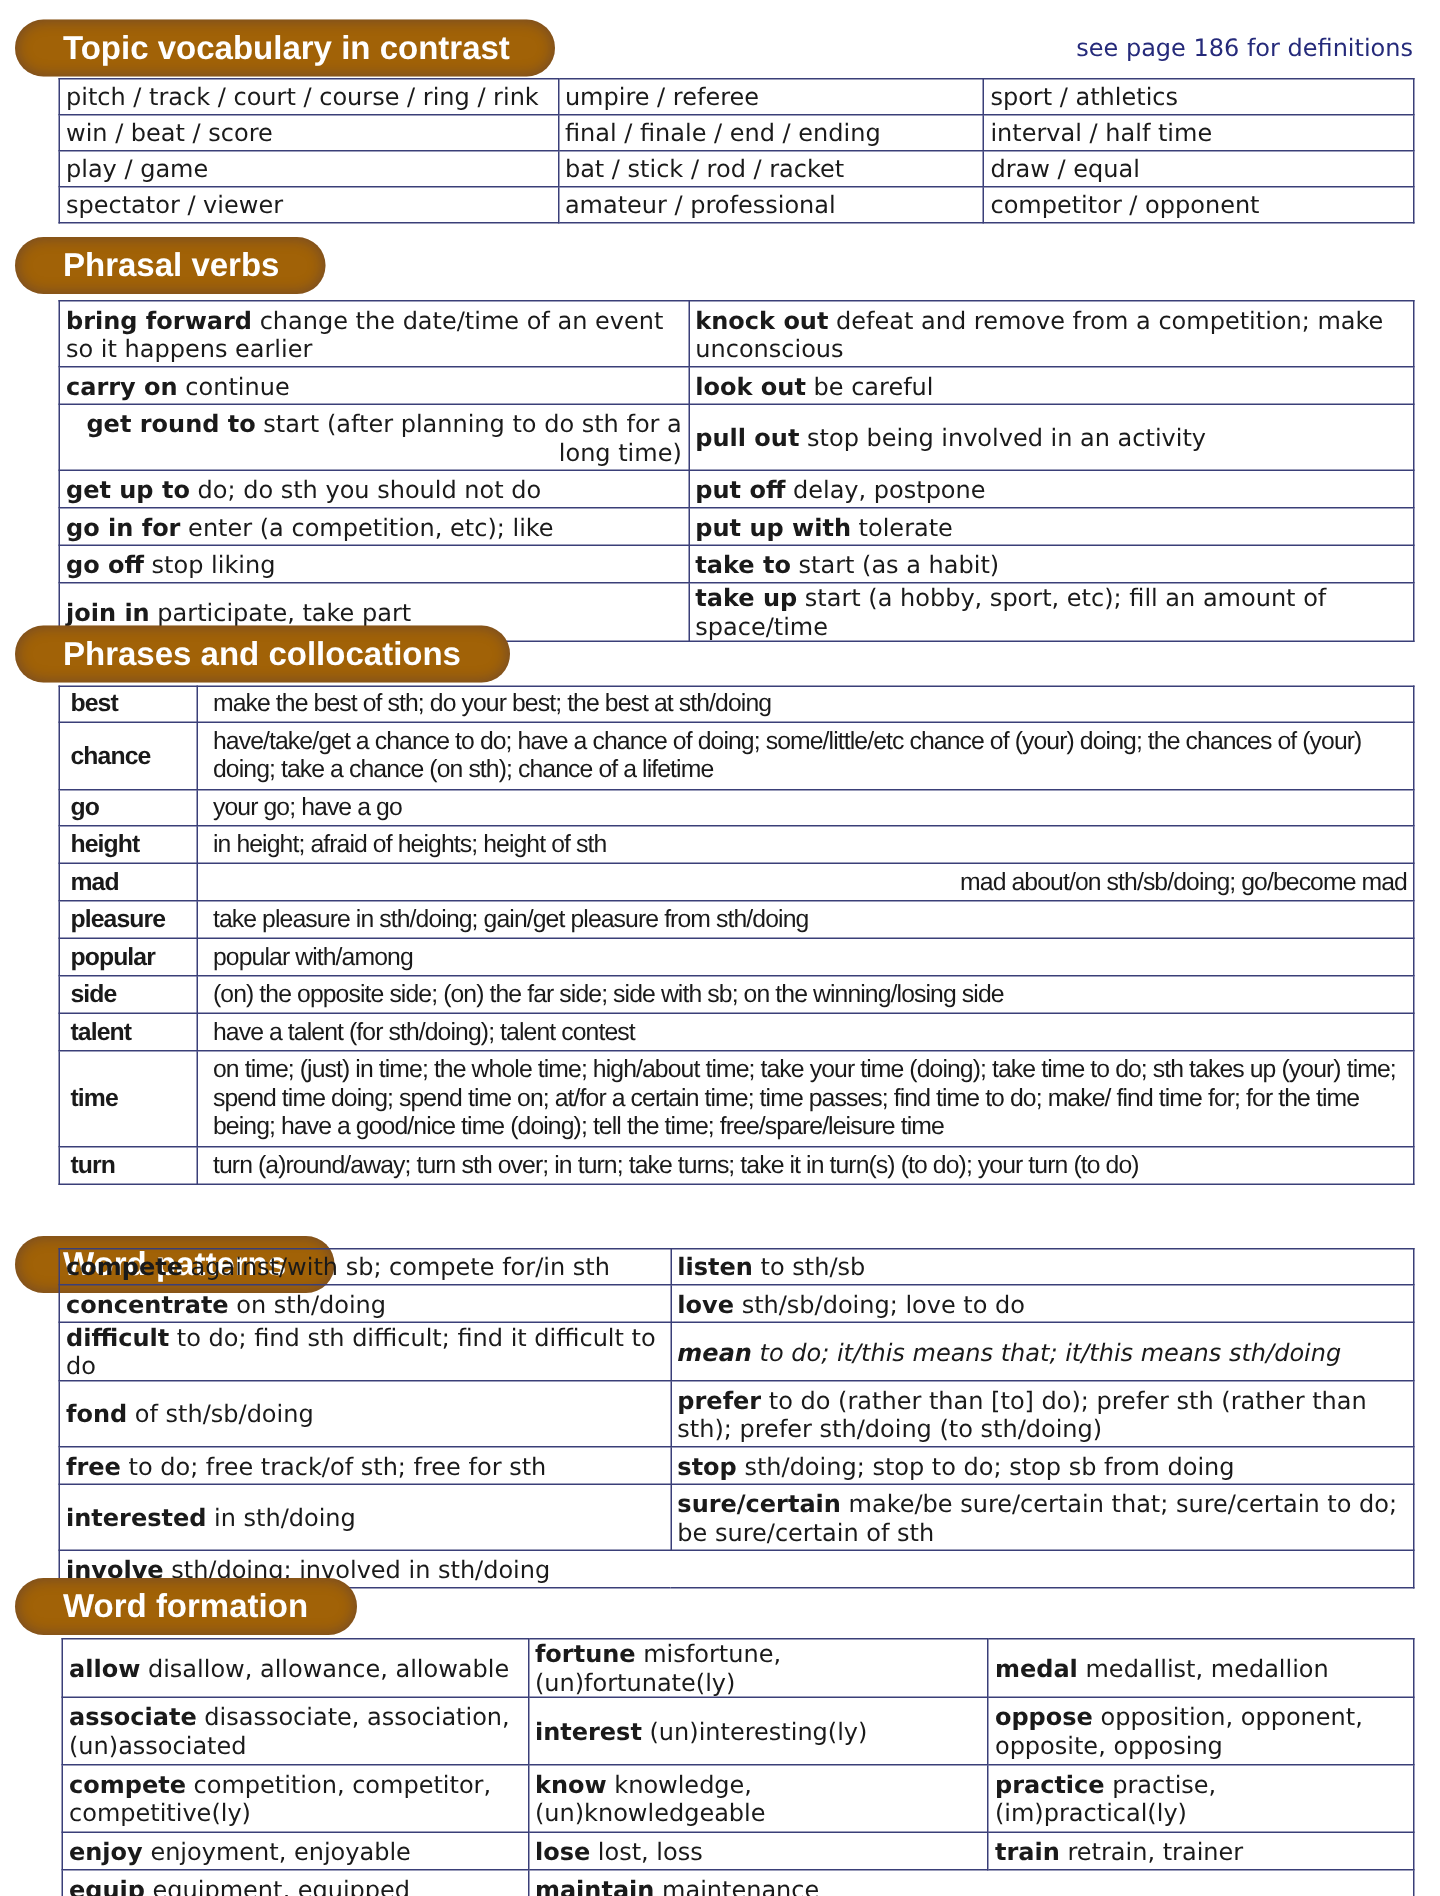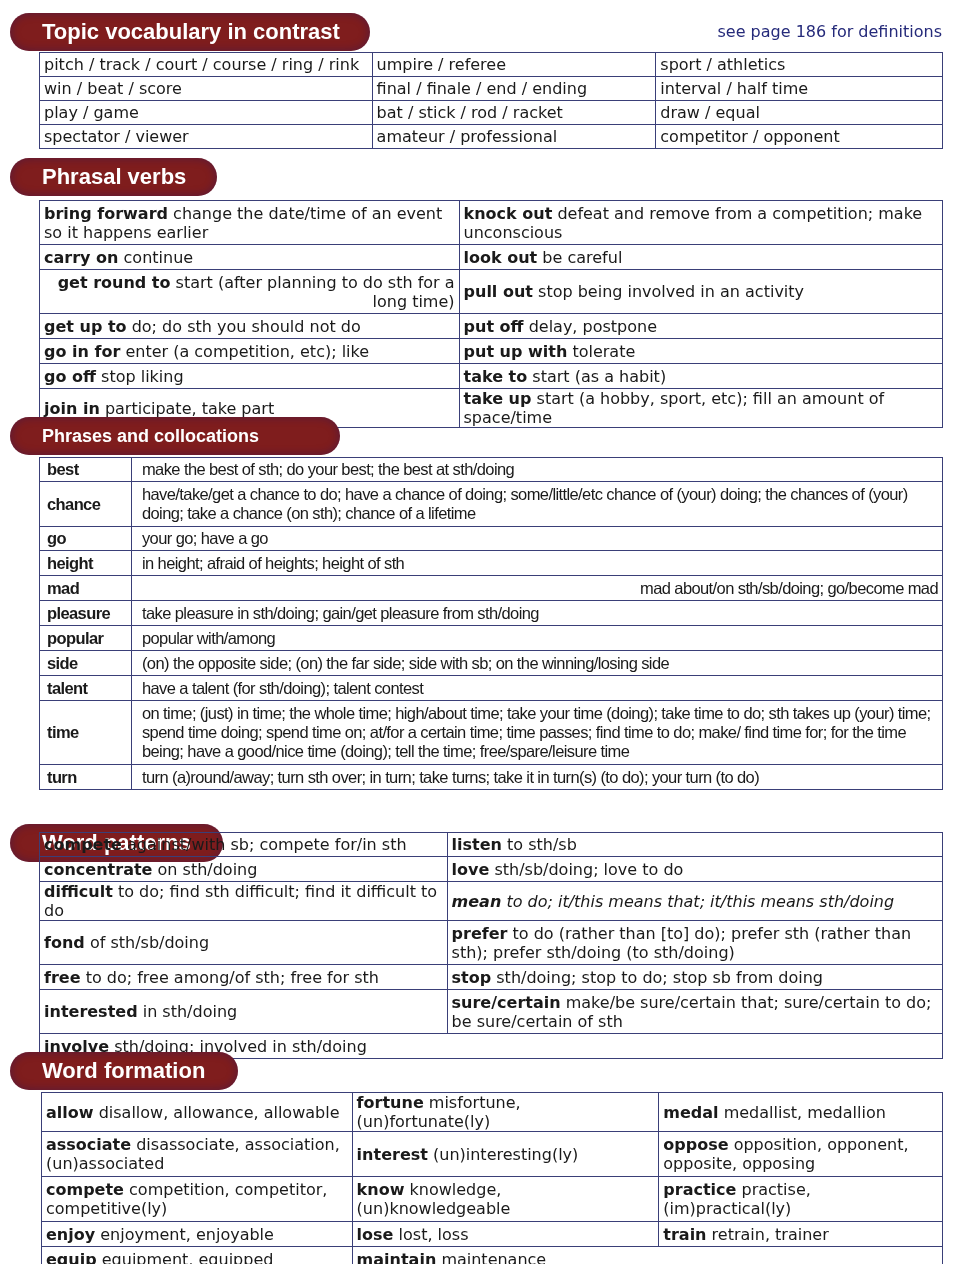--- a/index.html
+++ b/index.html
@@ -7,7 +7,7 @@
          font-family: "DejaVu Sans", sans-serif; color: #1a1a1a; }
   .section { position: absolute; left: 0; width: 960px; }
   .pill { position: absolute; left: 10px; height: 38px; border-radius: 19px;
-          background: #7f1d1d; color: #fff; font-family: "Liberation Sans", sans-serif;
+          background: #a16207; color: #fff; font-family: "Liberation Sans", sans-serif;
           font-weight: bold; font-size: 22px; line-height: 38px; padding-left: 32px;
           box-sizing: border-box; box-shadow: inset 0 0 10px rgba(10,20,120,0.35); }
   .note { position: absolute; right: 18px; top: 22px; color: #252a7a; font-size: 16px; }

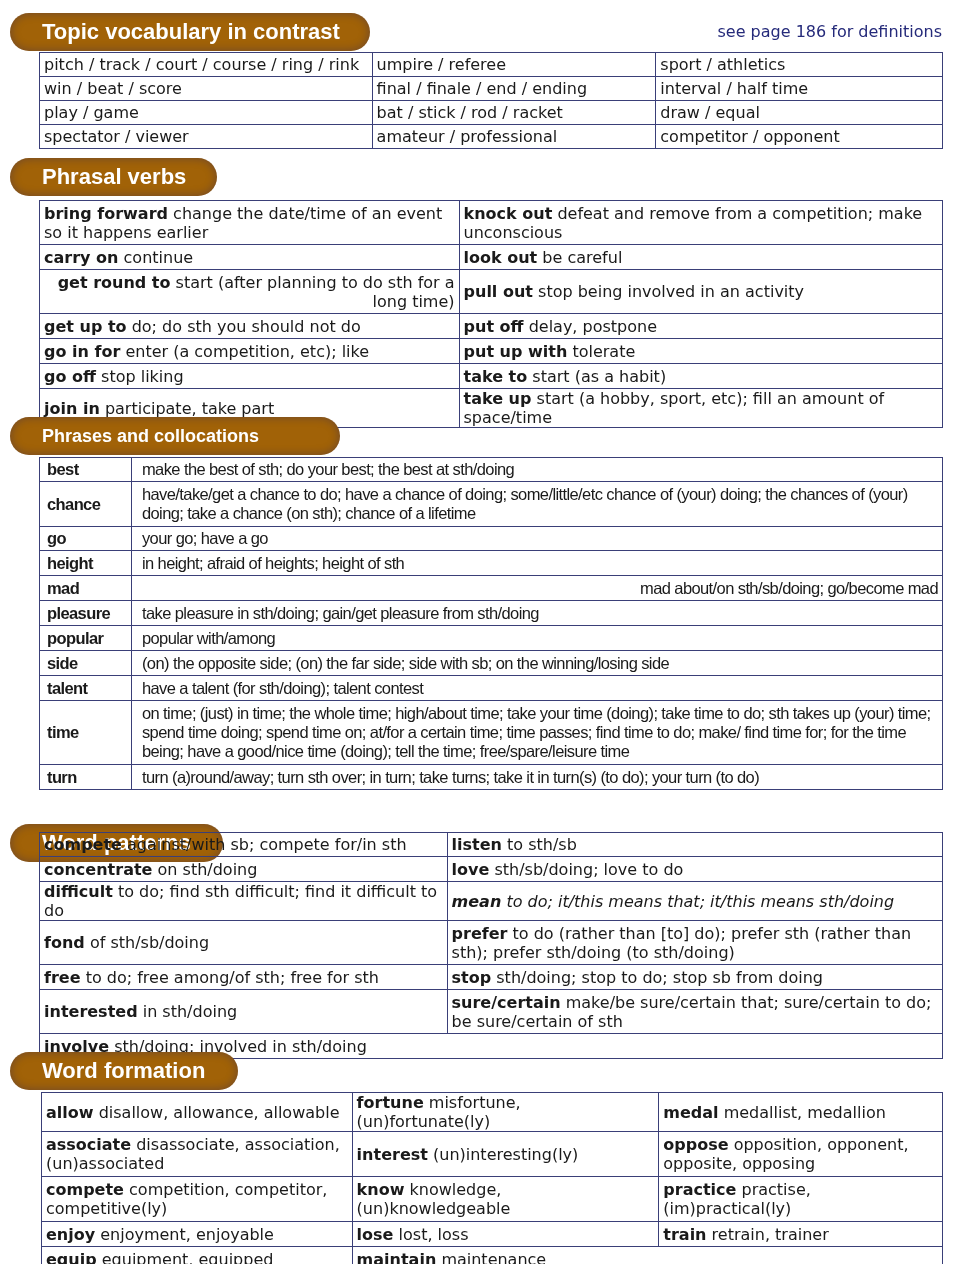--- a/index.html
+++ b/index.html
@@ -94,7 +94,7 @@
 </div>
 
 <div class="section" style="top:415px;height:370px;">
-  <div class="pill" style="top:2px;width:330px;font-size:18px;">Phrases and collocations</div>
+  <div class="pill" style="top:2px;width:330px;font-size:22px;">Phrases and collocations</div>
   <table class="cond" style="left:39px;top:42px;width:904px;">
     <colgroup>
         <col style="width:92px">

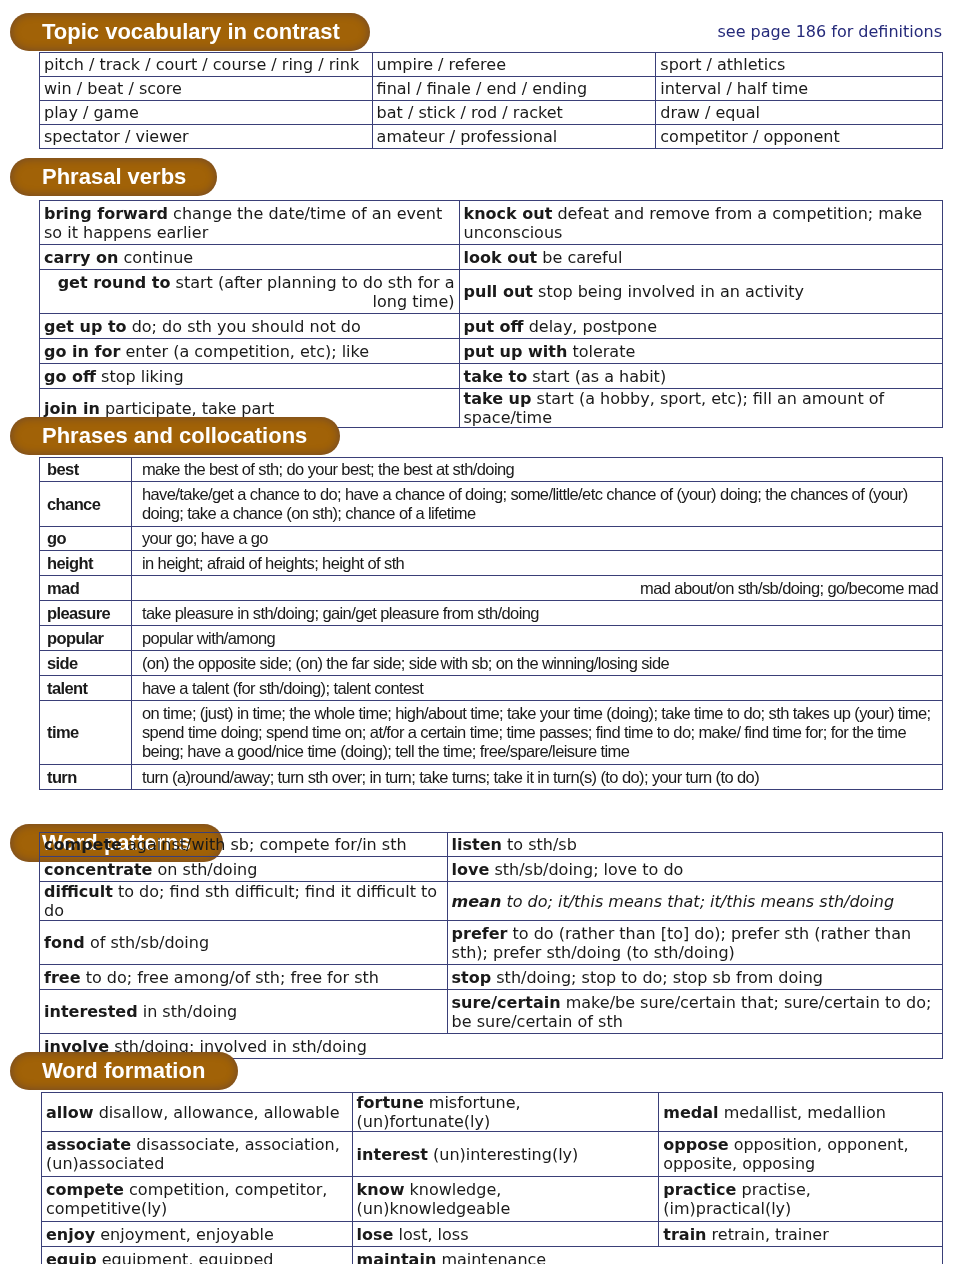--- a/index.html
+++ b/index.html
@@ -174,7 +174,7 @@
           <td style="height: 43px;"><b>prefer</b> <span>to do (rather than [to] do); prefer sth (rather than sth); prefer sth/doing (to sth/doing)</span></td>
         </tr>
         <tr>
-          <td style="height: 24px;"><b>free</b> <span>to do; free among/of sth; free for sth</span></td>
+          <td style="height: 24px;"><b>free</b> <span>to do; free track/of sth; free for sth</span></td>
           <td style="height: 24px;"><b>stop</b> <span>sth/doing; stop to do; stop sb from doing</span></td>
         </tr>
         <tr>

